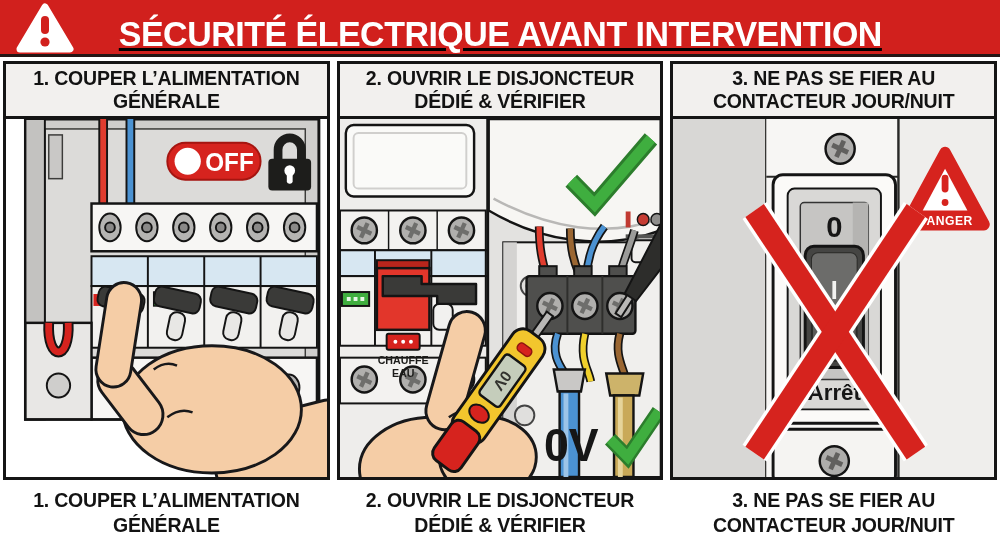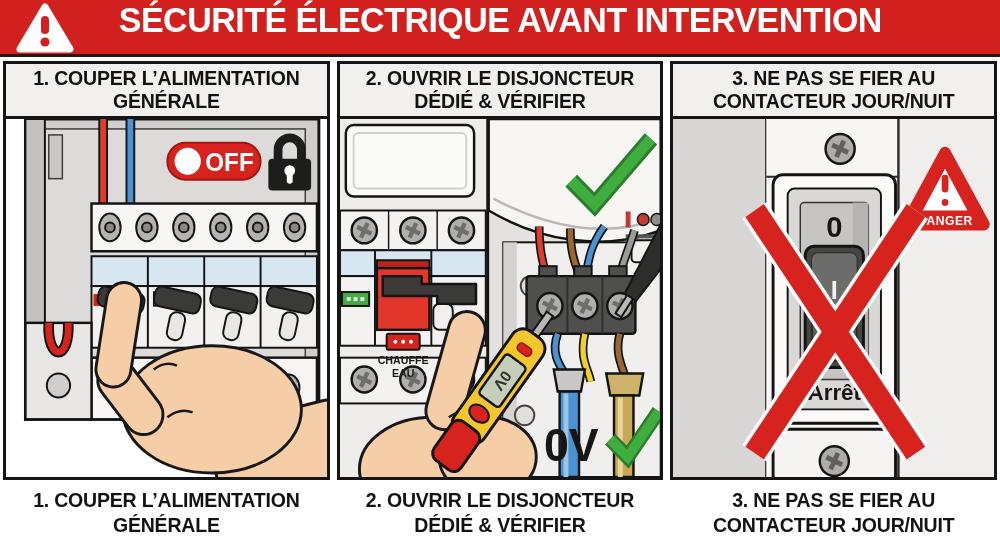--- a/index.html
+++ b/index.html
@@ -9,8 +9,9 @@
   }
   .banner{
     position:relative;height:54px;background:#d1201d;
-    display:flex;align-items:flex-start;justify-content:center;
+    display:flex;align-items:flex-end;justify-content:center;
     border-bottom:3px solid #241615;
+    text-decoration:underline;
   }
   .banner-title{
     color:#ffffff;font-size:35px;font-weight:800;letter-spacing:-.5px;

